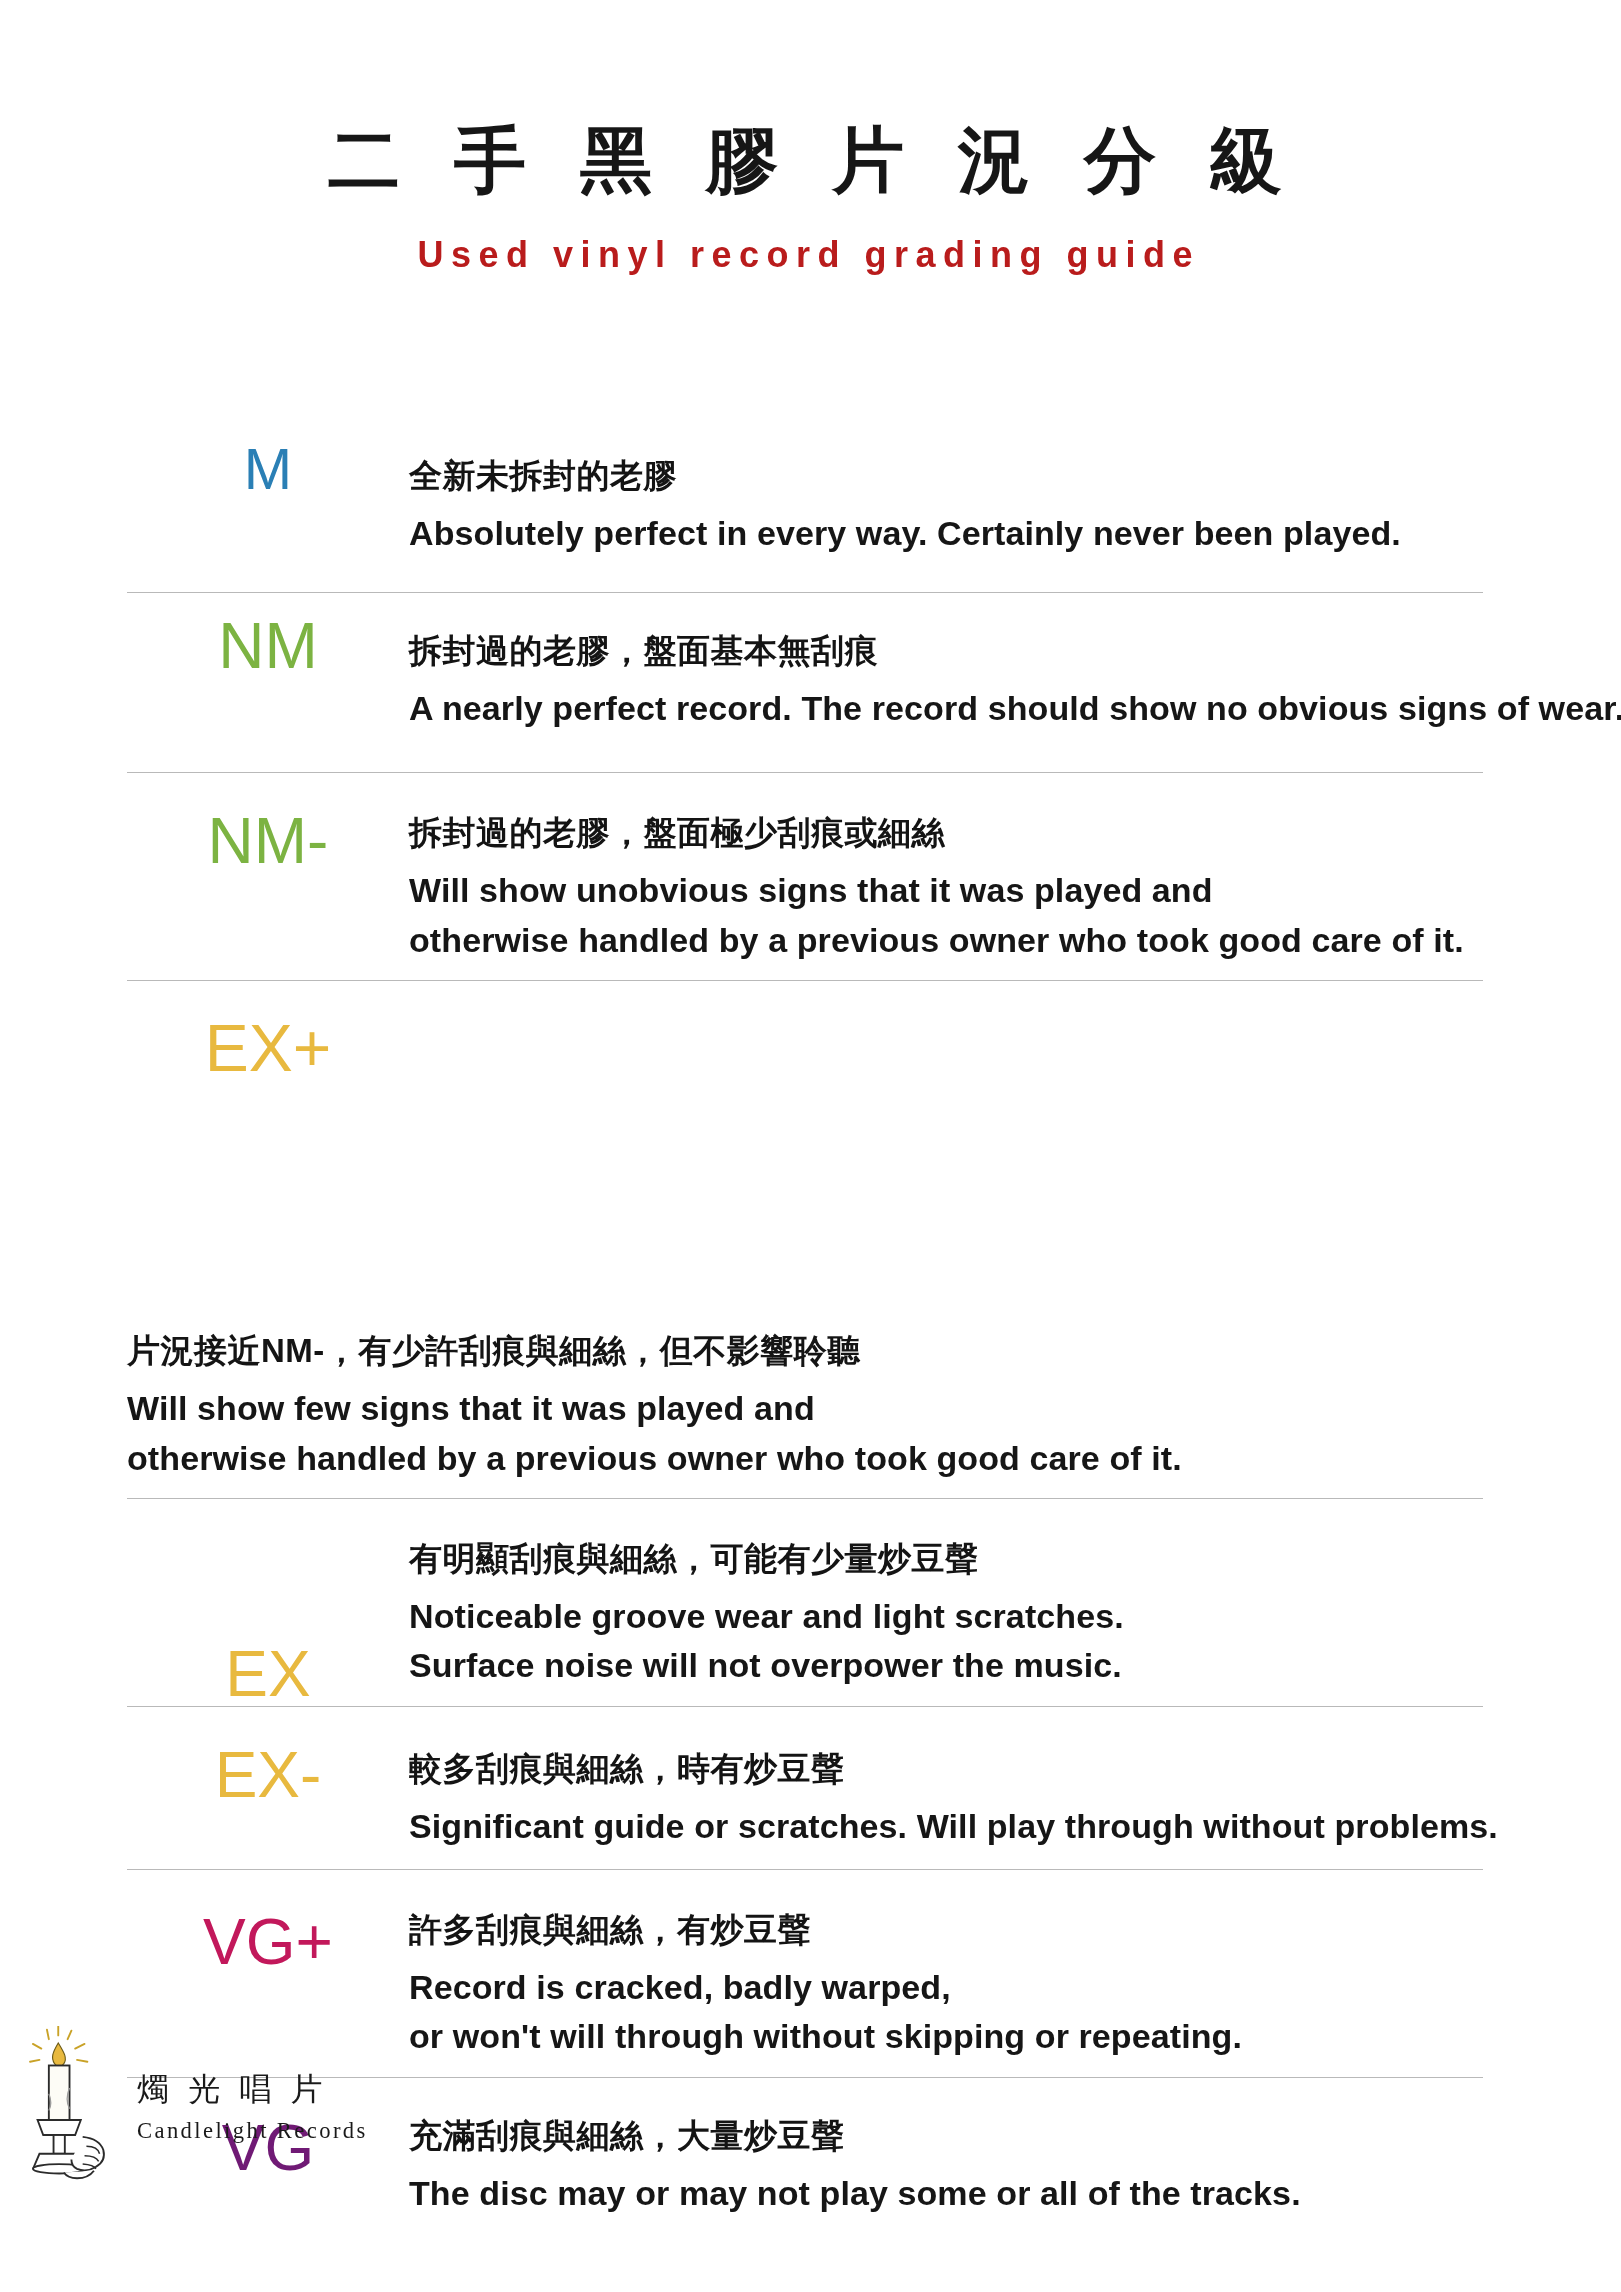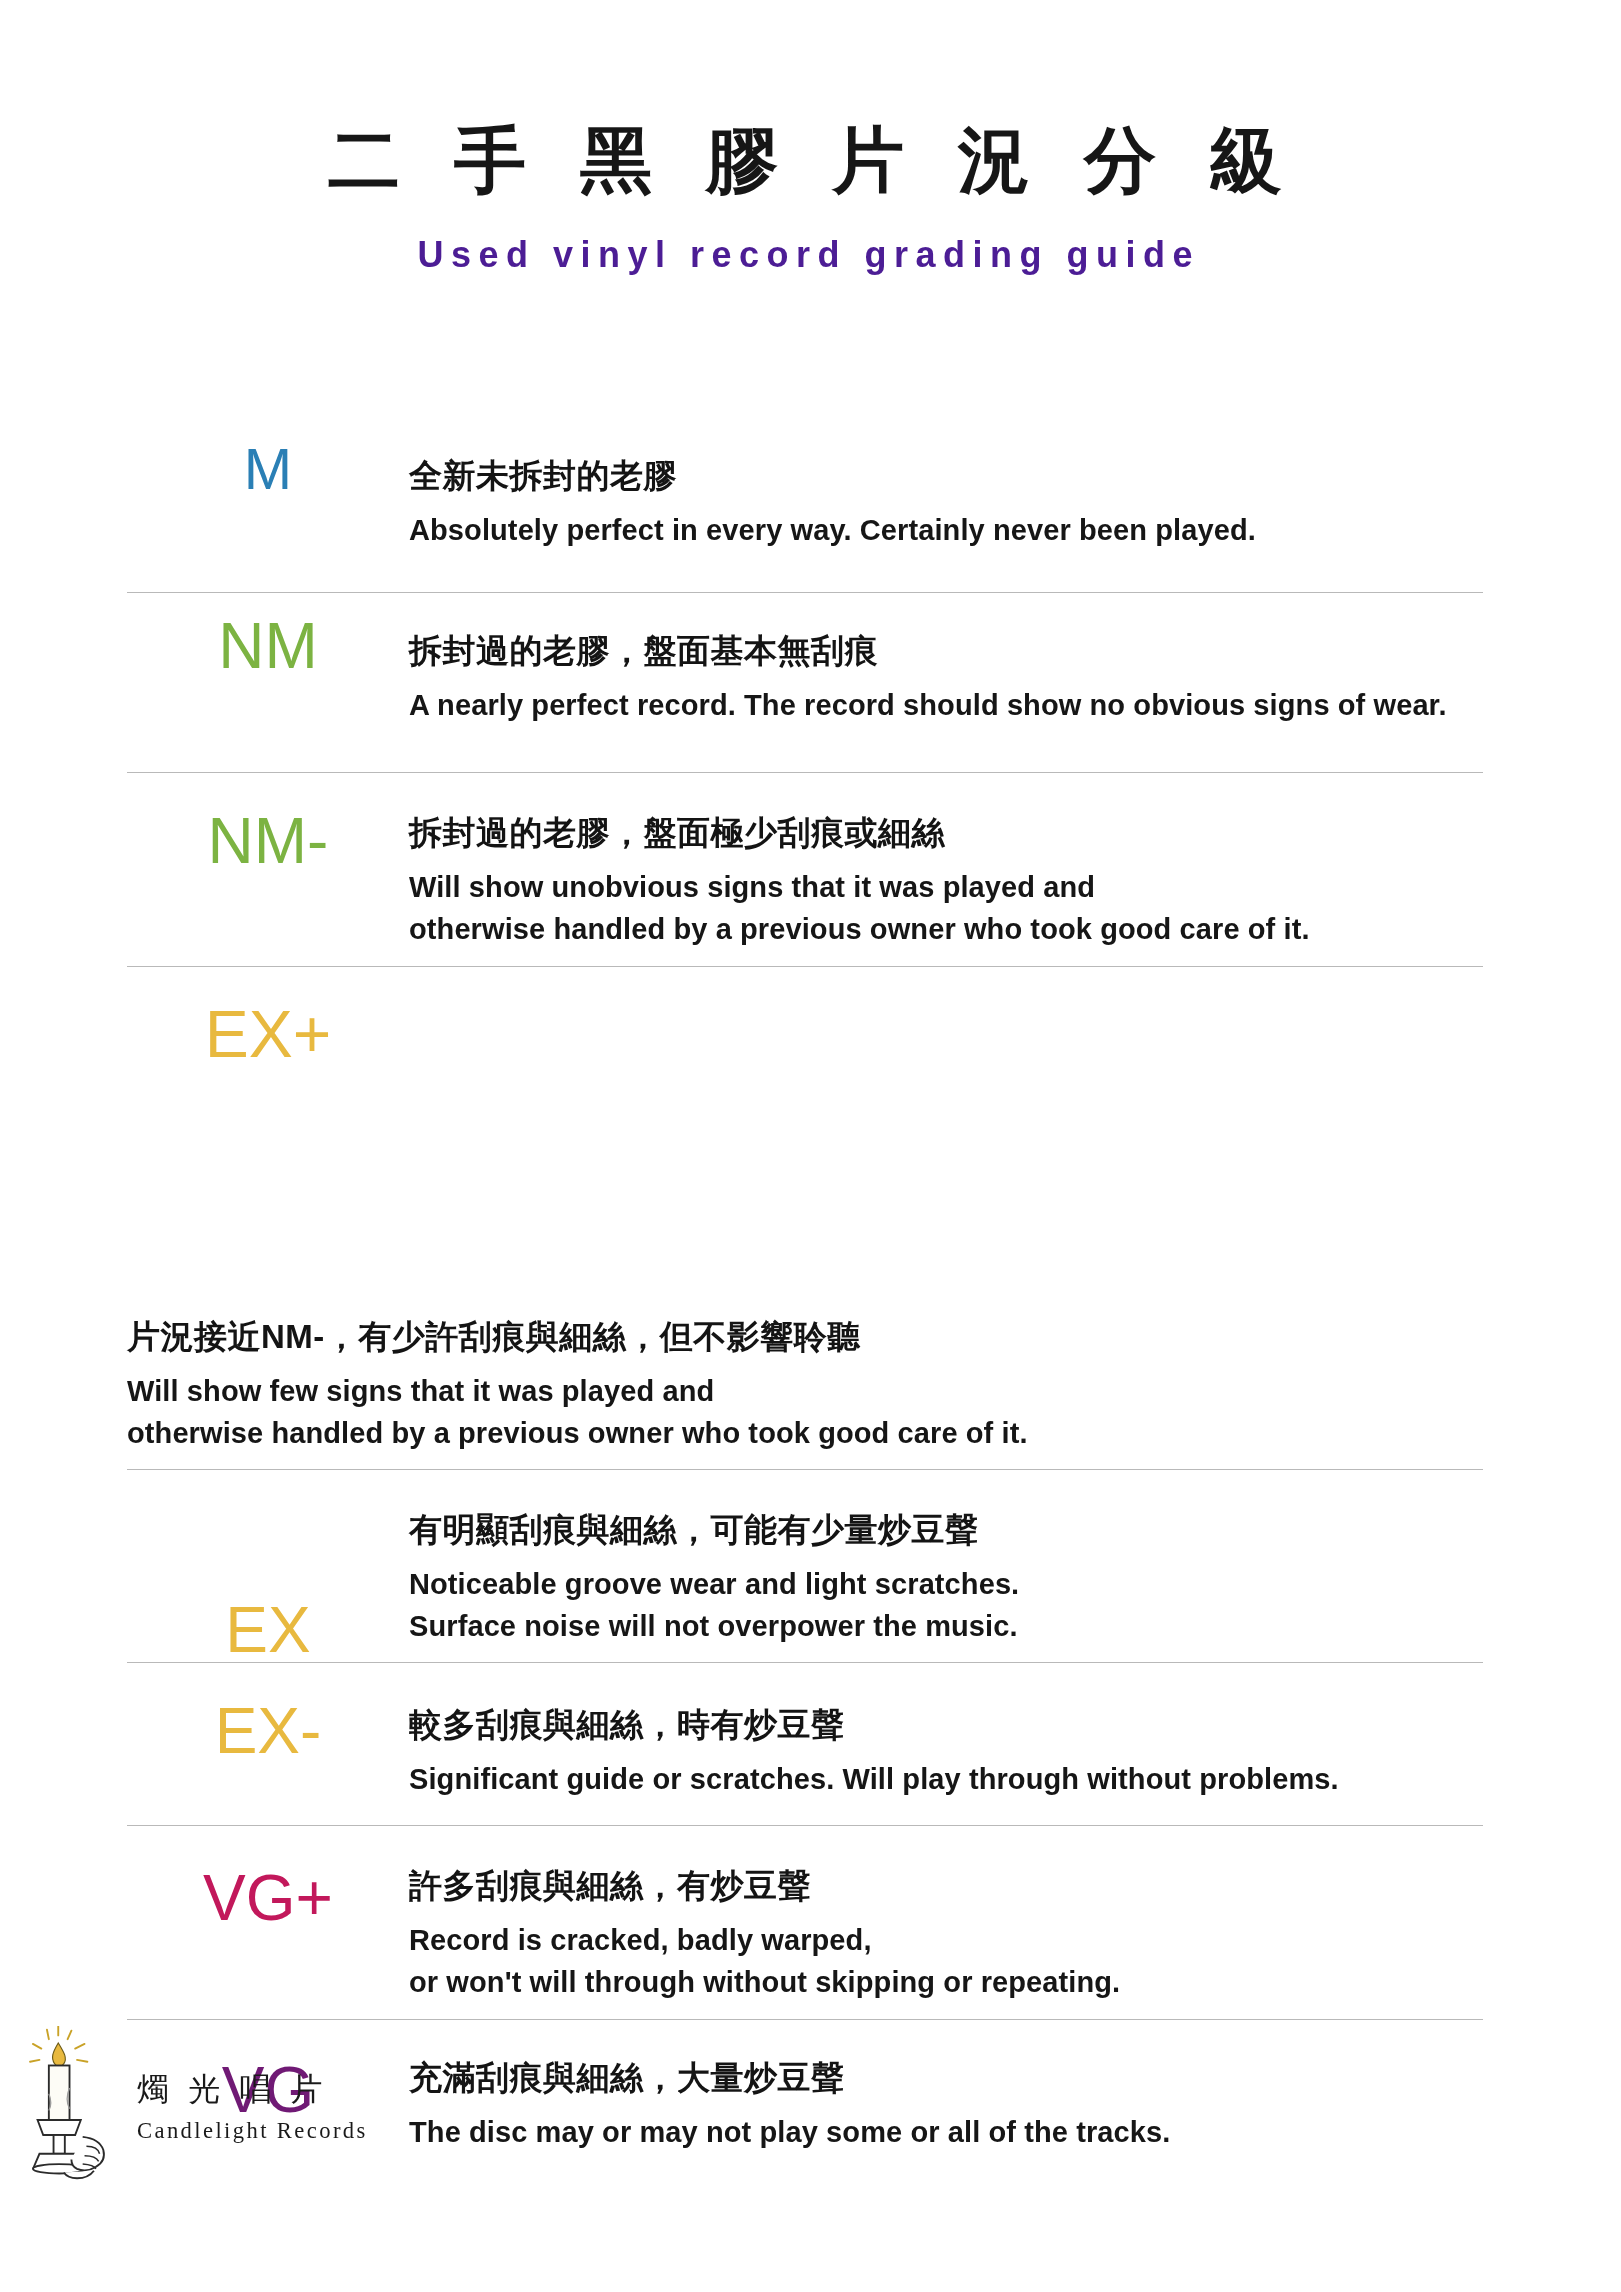--- a/index.html
+++ b/index.html
@@ -41,7 +41,7 @@
     font-size: 36px;
     font-weight: 700;
     letter-spacing: 7.5px;
-    color: #4c1d95;
+    color: #b91c1c;
     margin: 0;
     padding-top: 34px;
     padding-left: 7.5px;

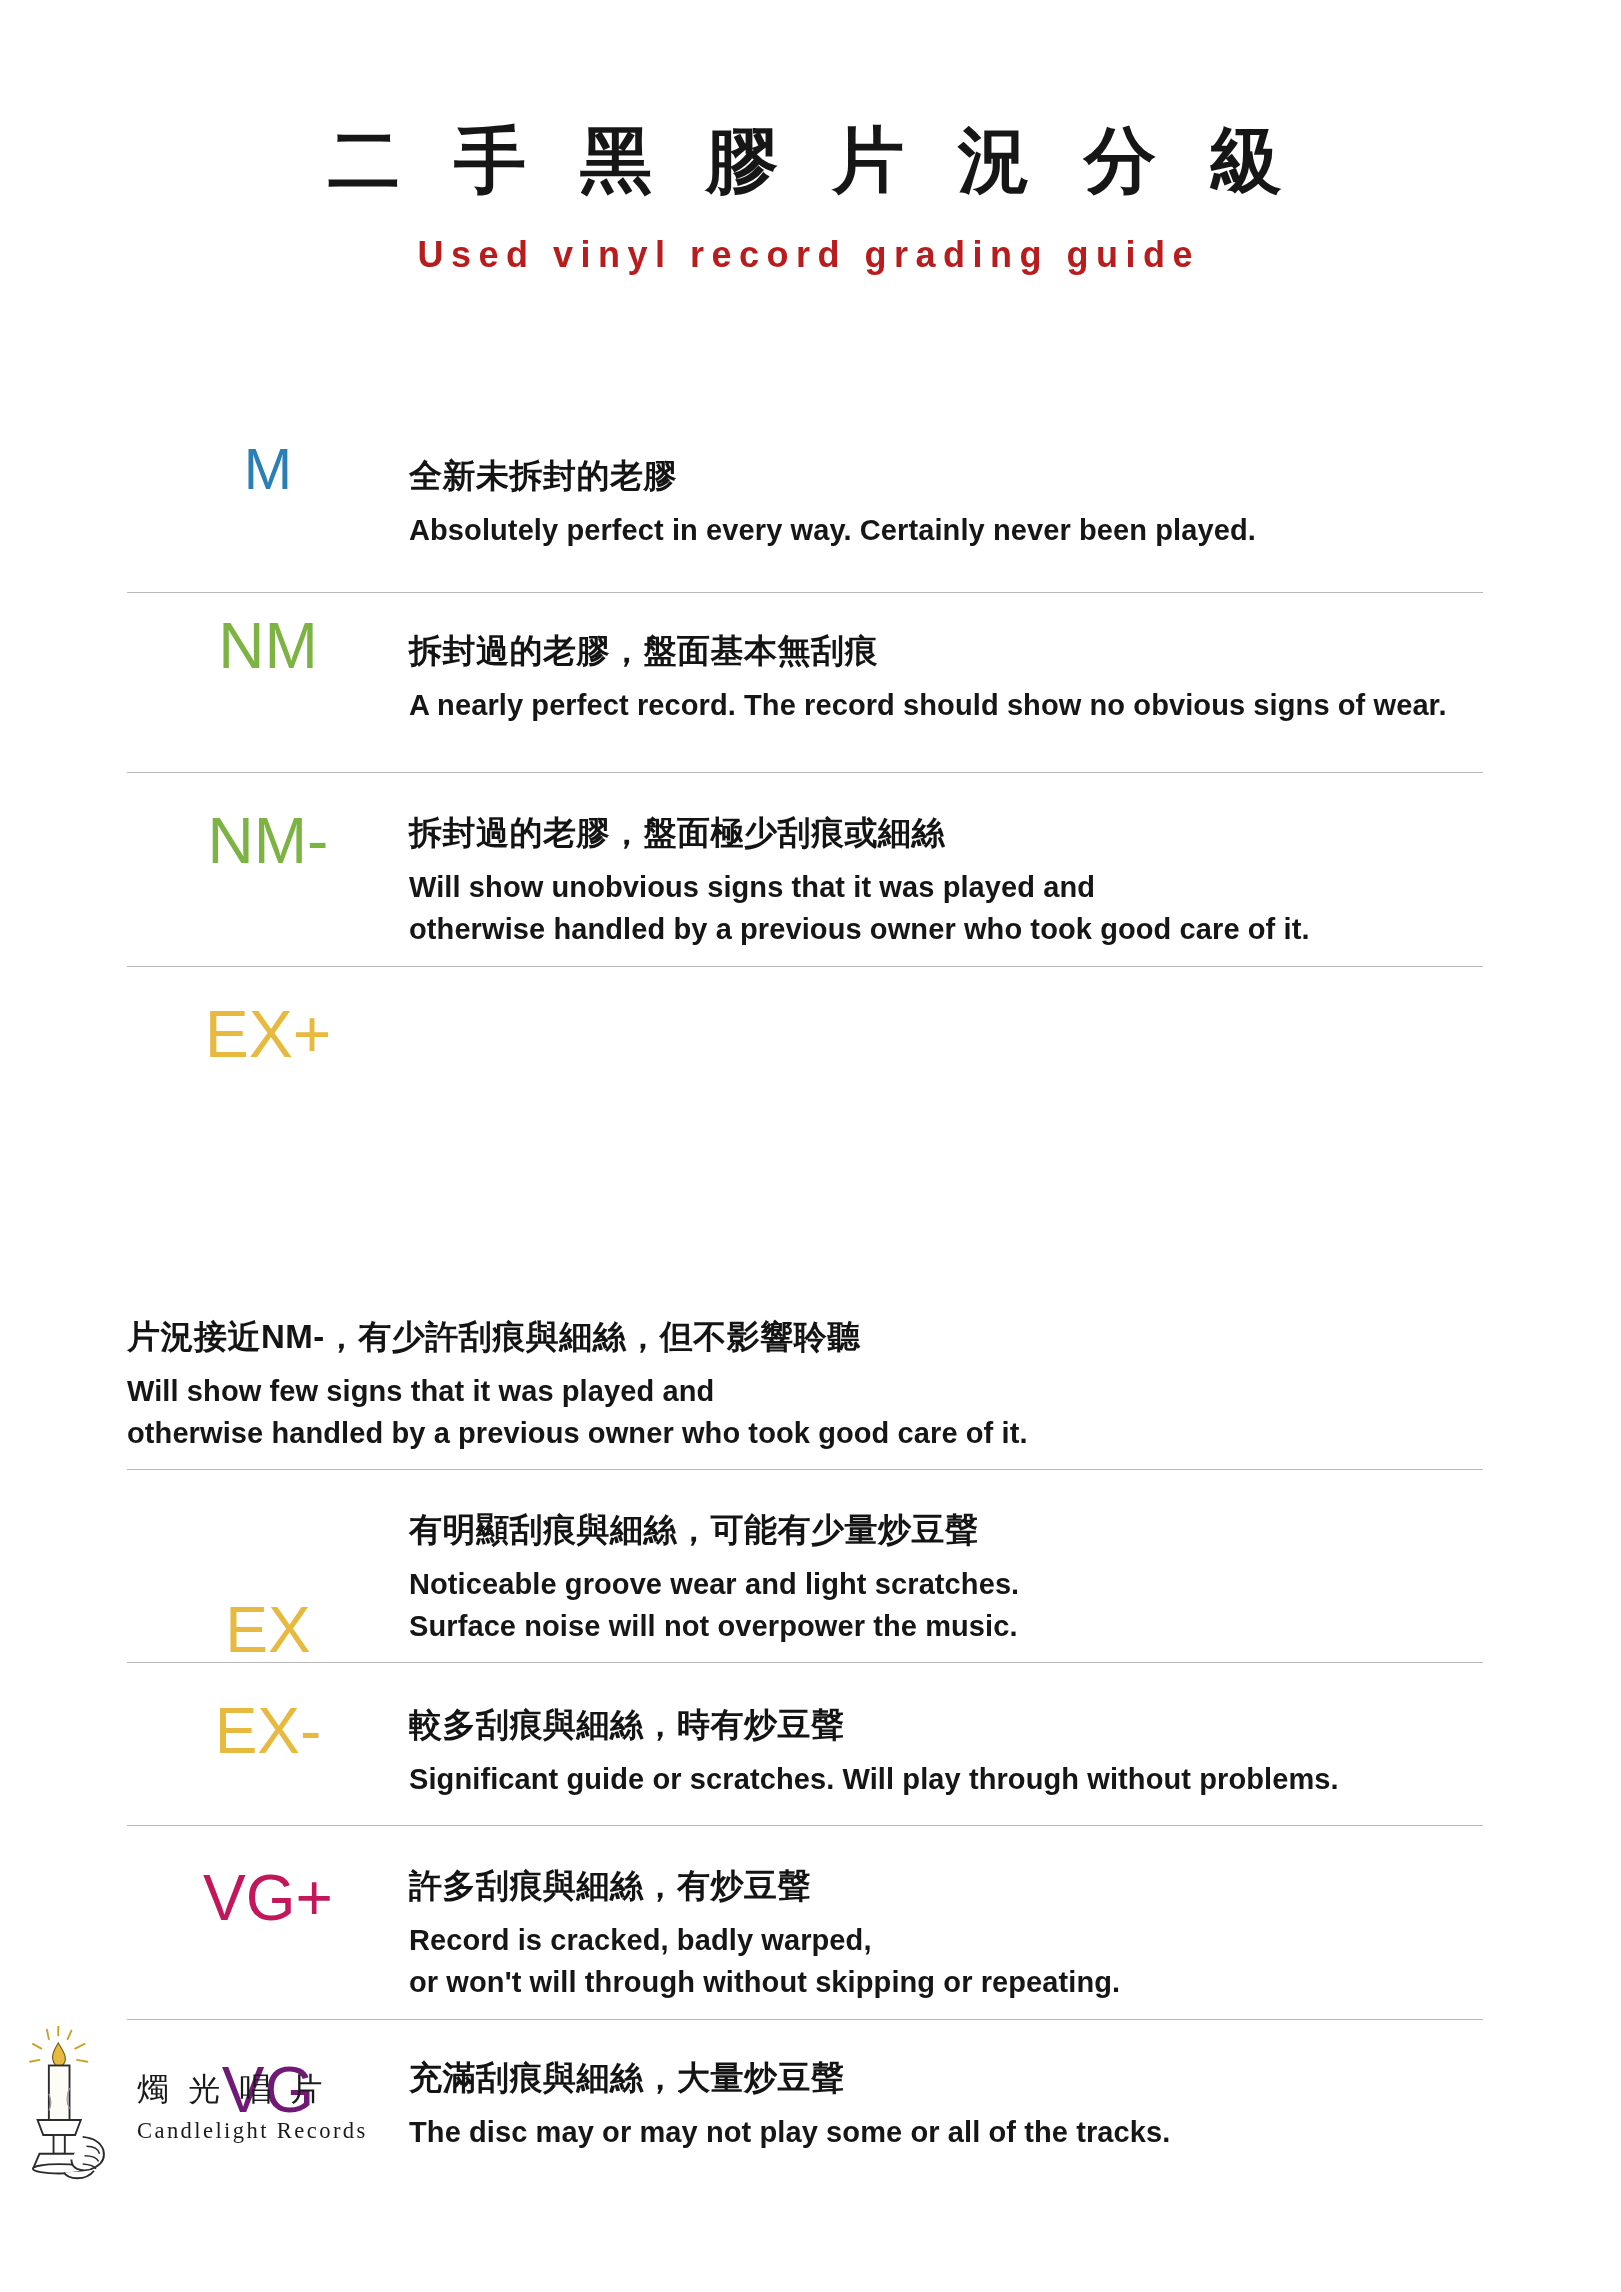--- a/index.html
+++ b/index.html
@@ -88,7 +88,7 @@
     letter-spacing: 0.5px;
   }
   .grade-en {
-    font-size: 29px;
+    font-size: 34px;
     font-weight: 700;
     color: #161616;
     line-height: 1.45;

